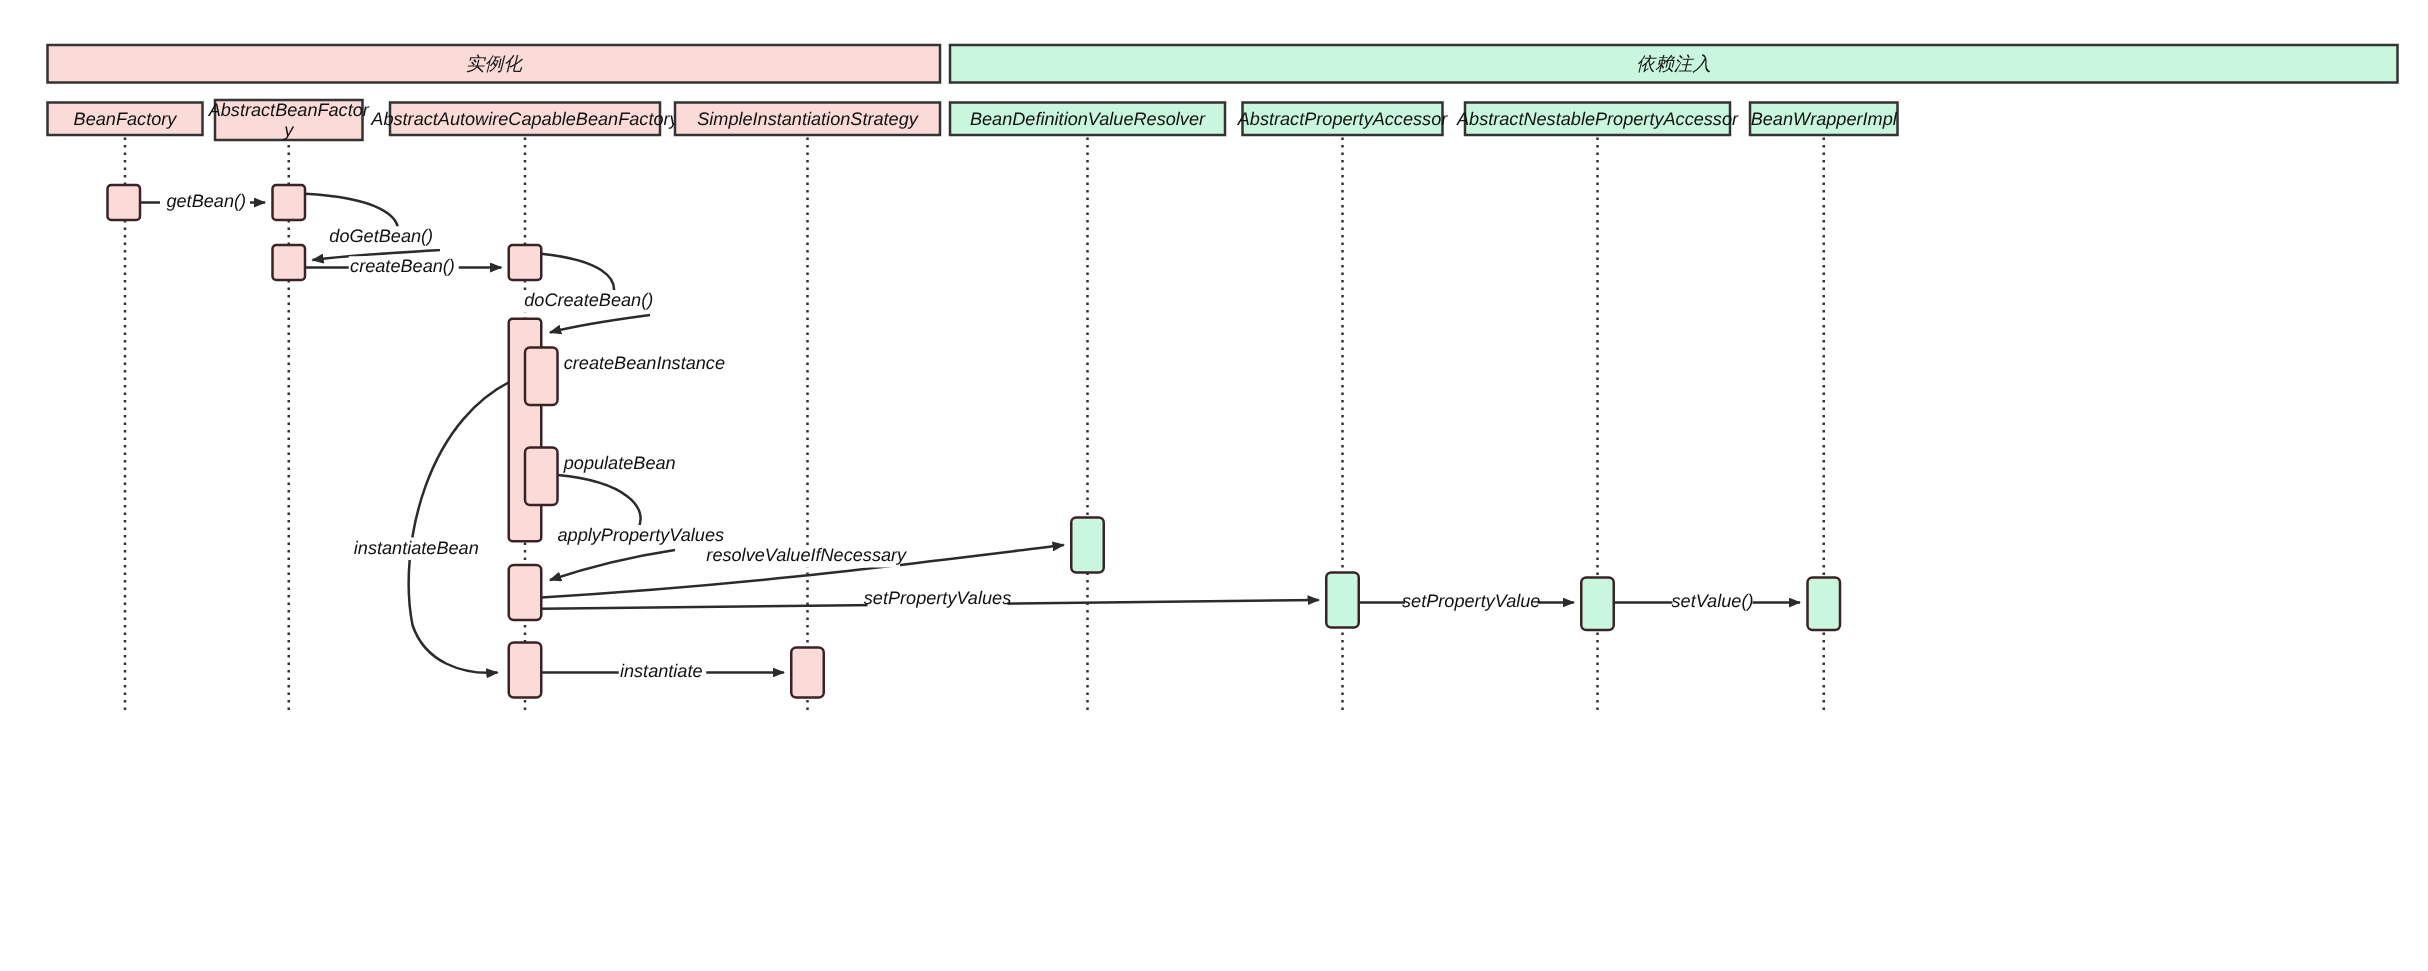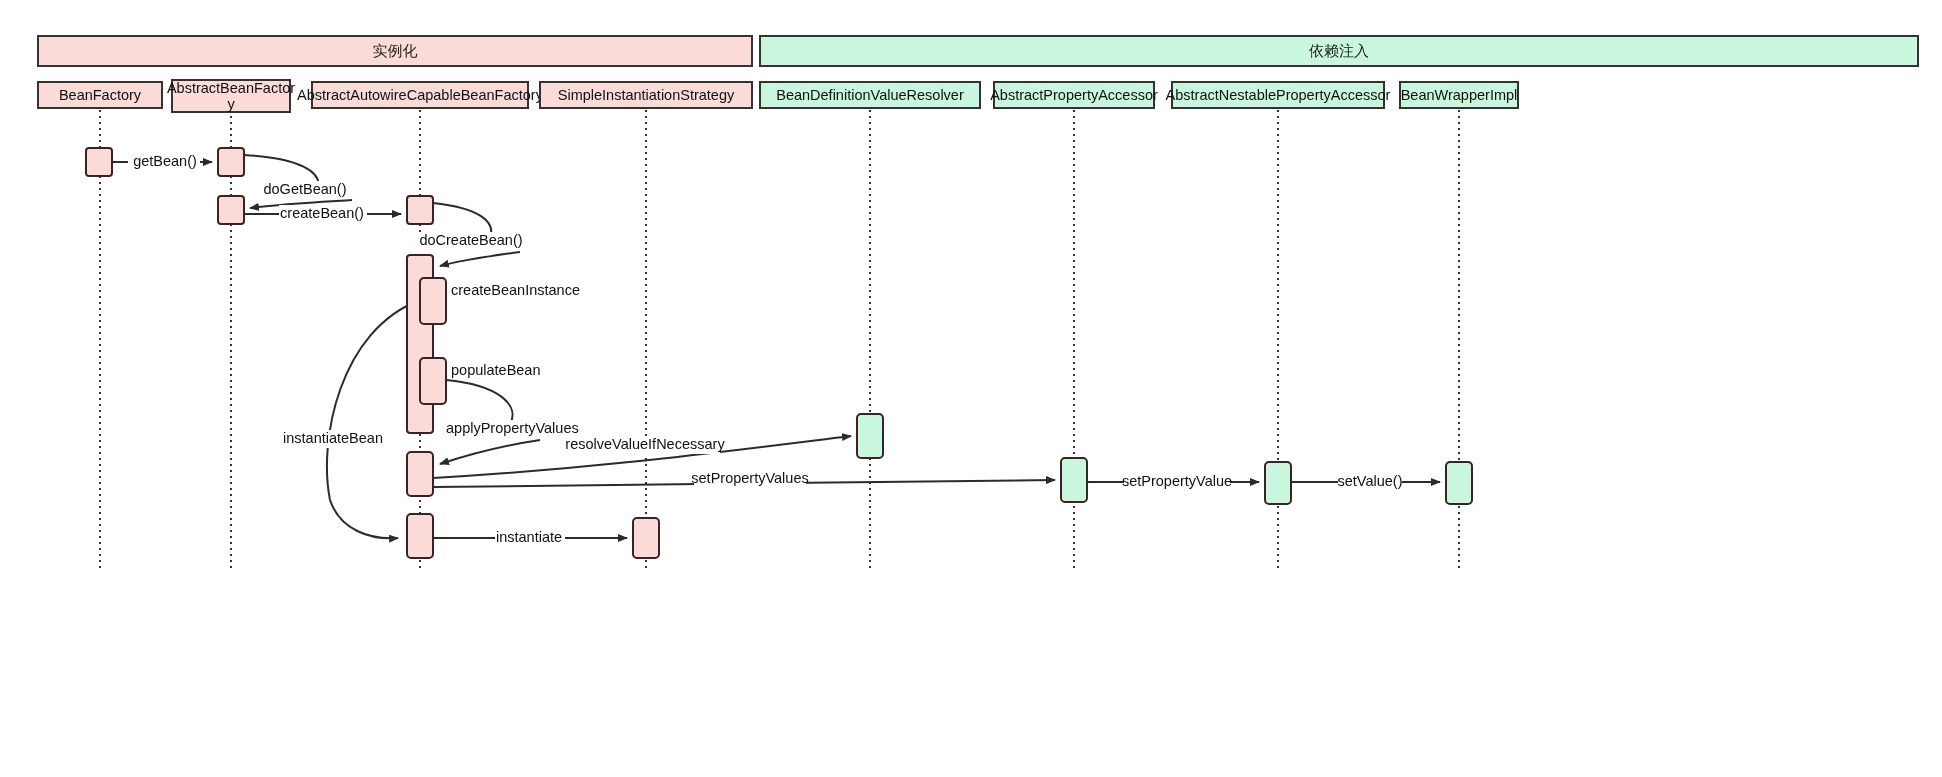--- a/index.html
+++ b/index.html
@@ -18,6 +18,7 @@
     width: 1942px;
     height: 569px;
     background: #ffffff;
+    font-style: italic;
   }
   svg#seq-svg {
     display: block;

